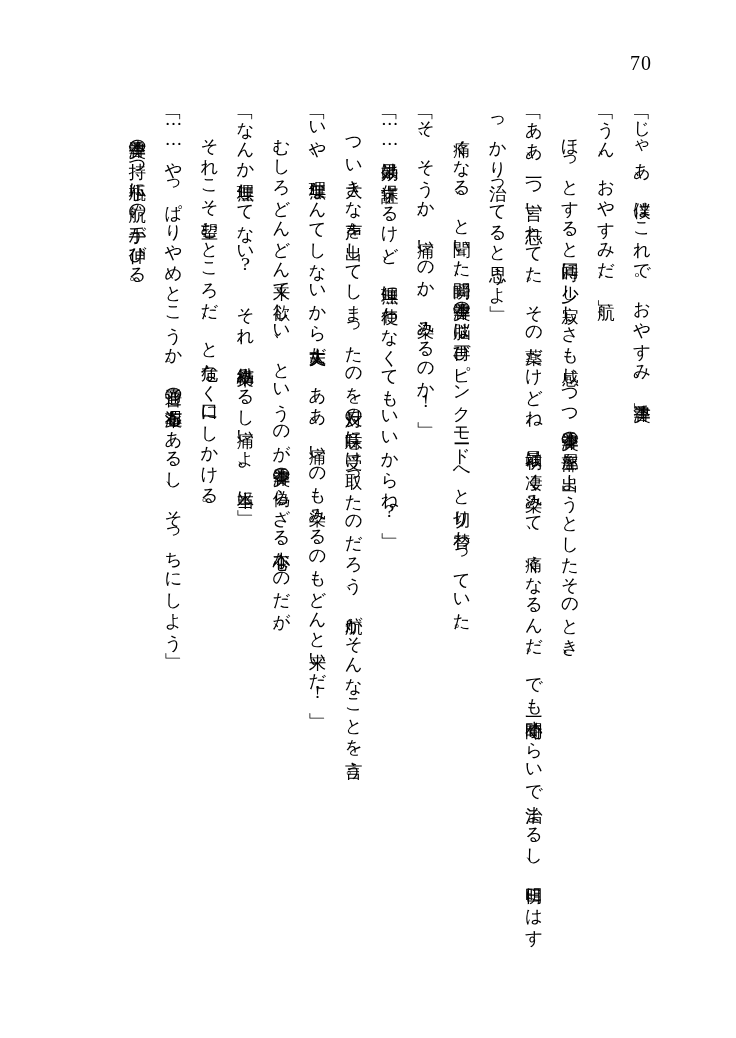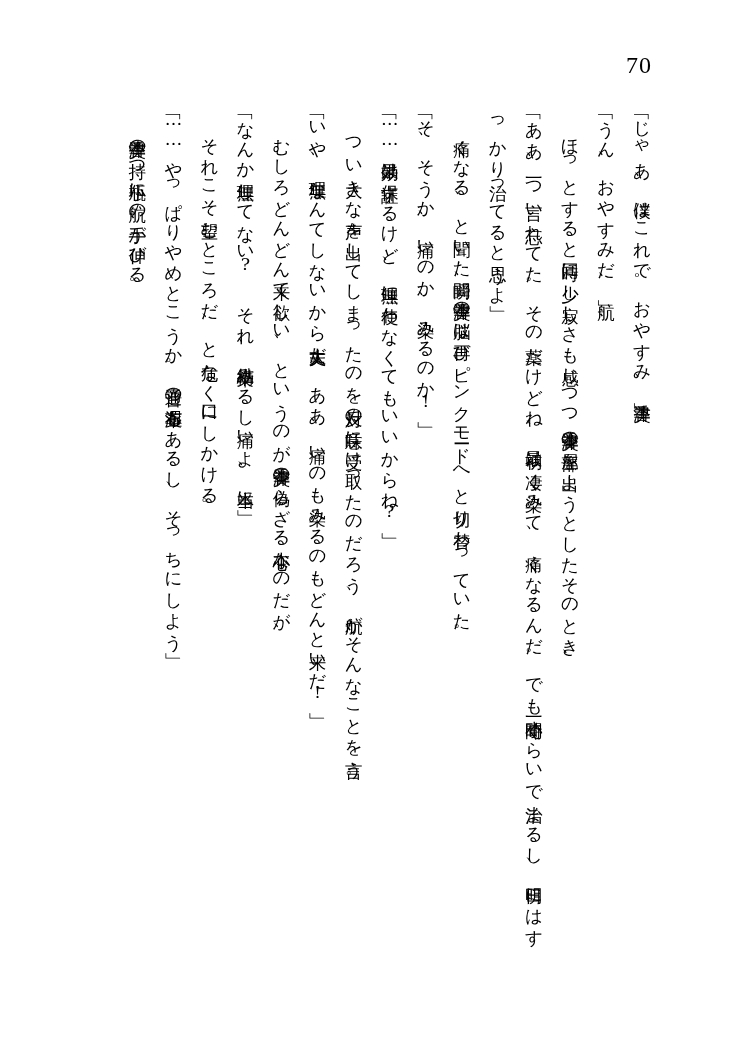--- a/index.html
+++ b/index.html
@@ -24,7 +24,7 @@
     position: absolute;
     top: 52px;
     right: 84px;
-    font-size: 24px;
+    font-size: 20px;
     font-family: "Liberation Serif", "DejaVu Serif", serif;
     letter-spacing: 1px;
   }

